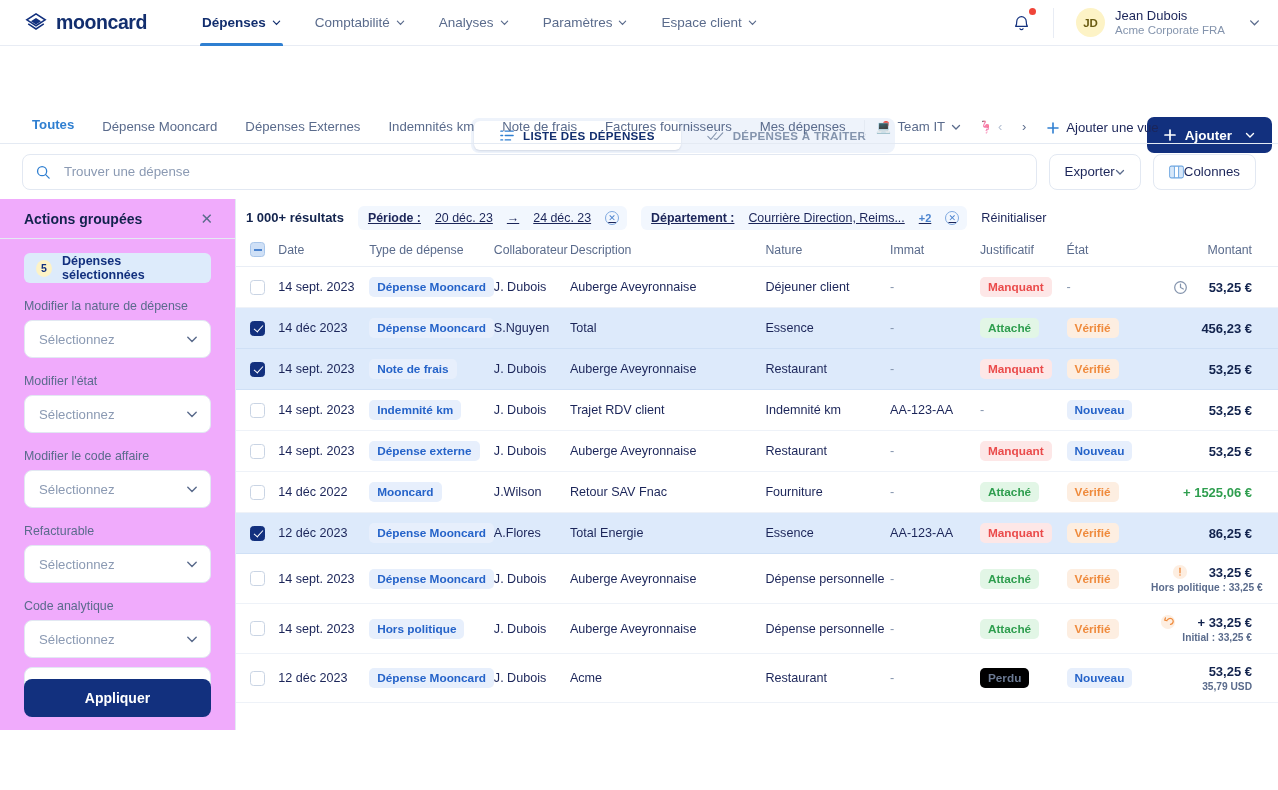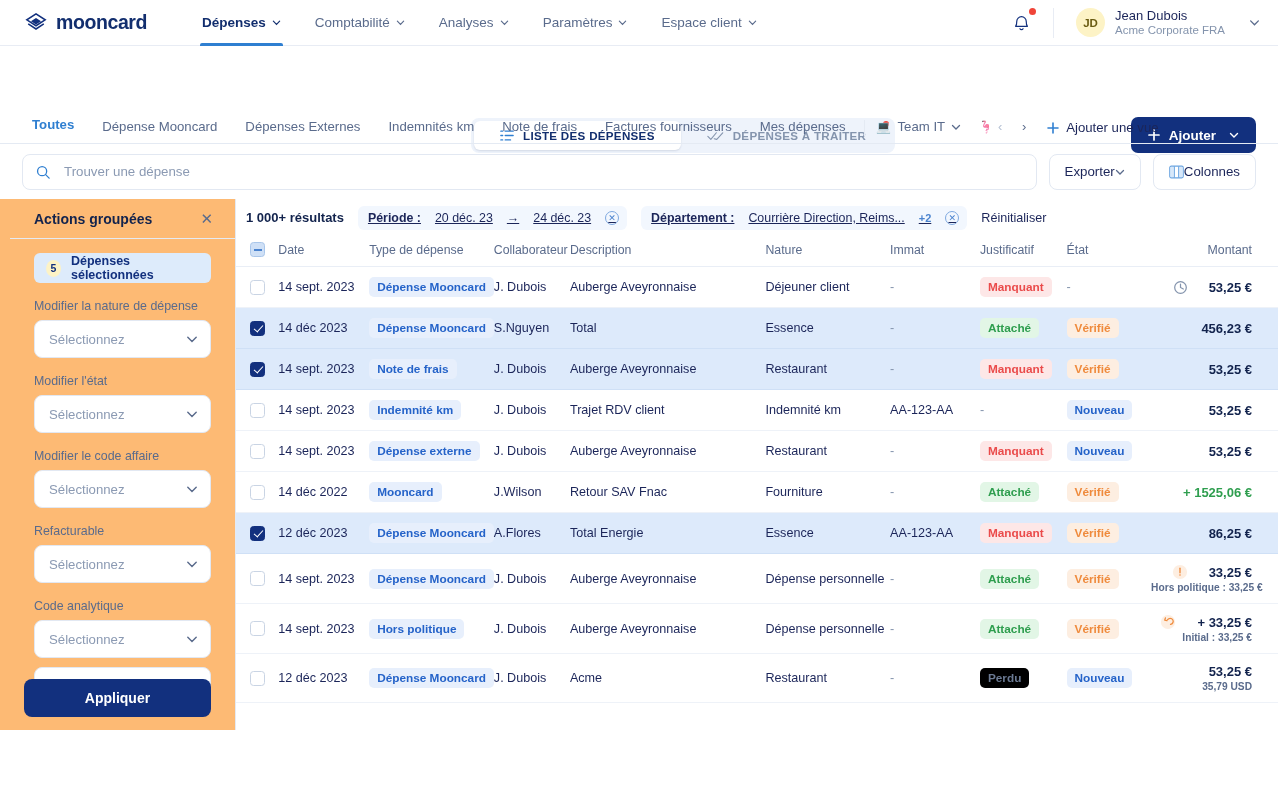--- a/index.html
+++ b/index.html
@@ -72,7 +72,7 @@
     width: 6px; height: 6px; background: #f04438; border-radius: 50%;
   }
   .add-btn {
-    position: absolute; right: 22px; top: 71px;
+    position: absolute; right: 6px; top: 71px;
     display: flex; align-items: center; gap: 9px;
     background: #12307e; color: #fff; border: none;
     height: 36px; padding: 0 17px; border-radius: 7px;

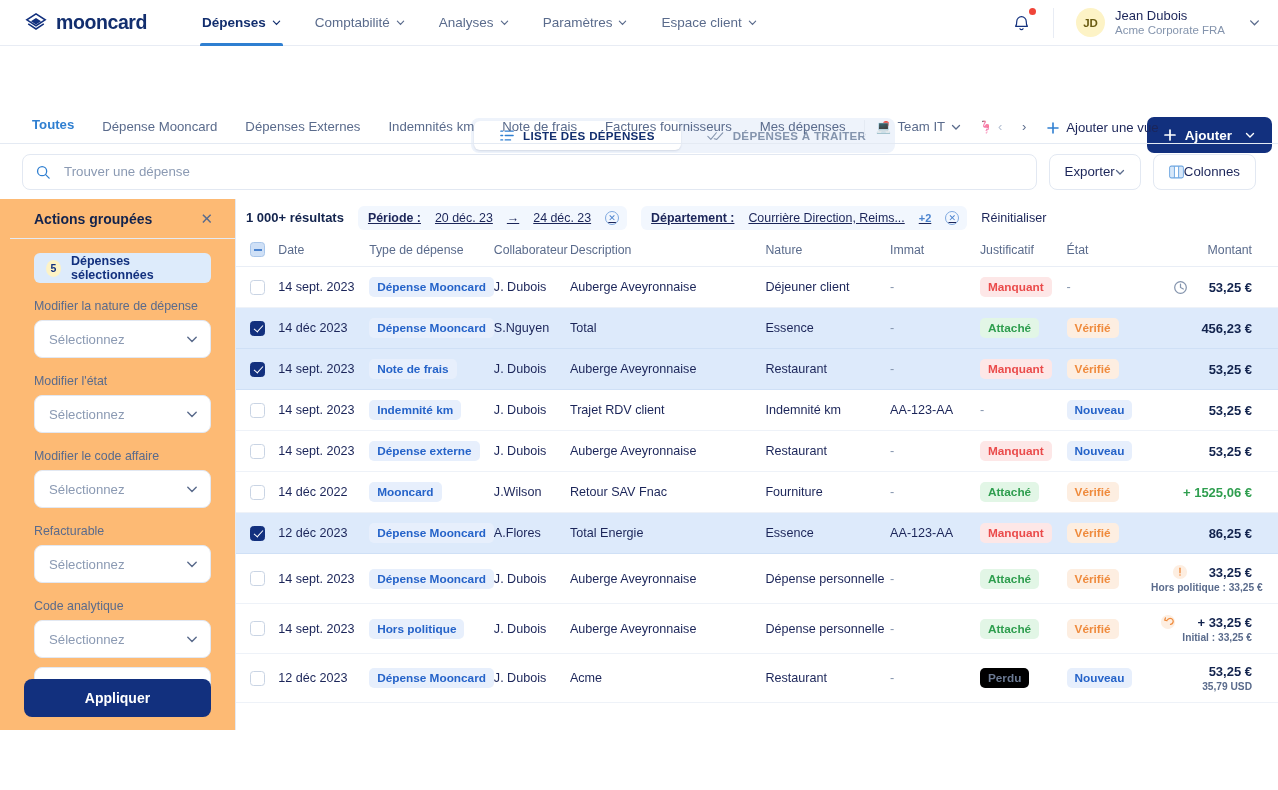--- a/index.html
+++ b/index.html
@@ -132,8 +132,8 @@
 
   
   .sidebar {
-    width: 236px; flex: none; background: #fdba74;
-    border-right: 1px solid #e4eaf3; position: relative; padding-left: 10px;
+    width: 236px; flex: none; background: #f0abfc;
+    border-right: 1px solid #e4eaf3; position: relative;
   }
   .sb-head {
     height: 40px; display: flex; align-items: center; justify-content: space-between;

